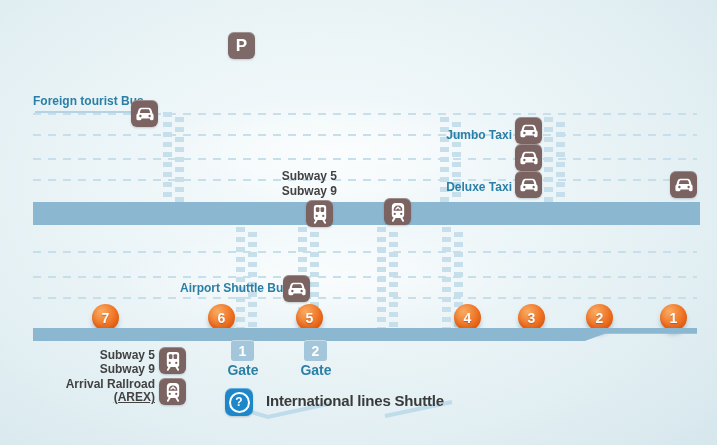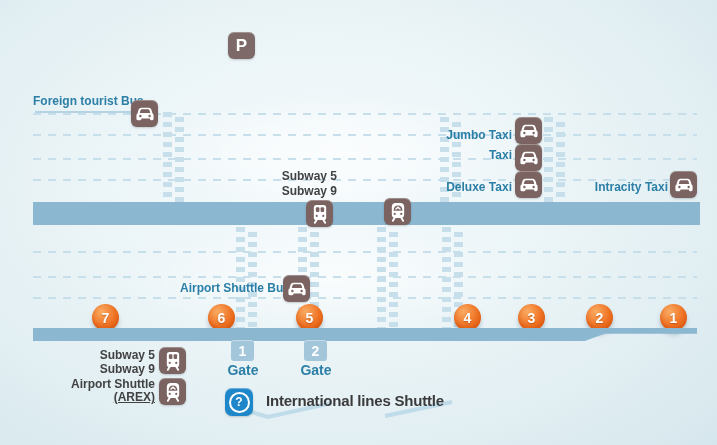--- a/index.html
+++ b/index.html
@@ -126,7 +126,6 @@
         <use href="#sym-car"></use>
       </svg>
   </div>
-  <div class="abs lbl r" style="left:420px;top:148px;width:92px;">Taxi</div>
   <div class="abs tile" style="left:515px;top:144px;">
     <svg viewBox="0 0 28 28">
         <use href="#sym-car"></use>

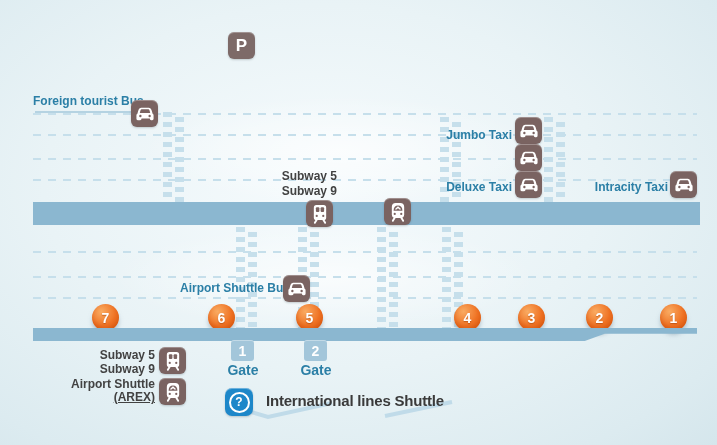--- a/index.html
+++ b/index.html
@@ -137,7 +137,6 @@
         <use href="#sym-car"></use>
       </svg>
   </div>
-  <div class="abs lbl r" style="left:576px;top:180px;width:92px;">Intracity Taxi</div>
   <div class="abs tile" style="left:670px;top:171px;">
     <svg viewBox="0 0 28 28">
         <use href="#sym-car"></use>

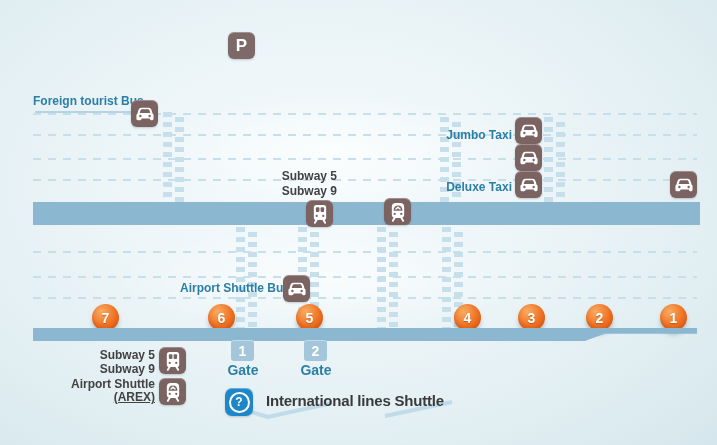--- a/index.html
+++ b/index.html
@@ -214,7 +214,7 @@
         <use href="#sym-subway"></use>
       </svg>
   </div>
-  <div class="abs lbl dark r" style="left:55px;top:377px;width:100px;">Airport Shuttle</div>
+  <div class="abs lbl dark r" style="left:55px;top:377px;width:100px;">Arrival Rallroad</div>
   <div class="abs lbl dark r" style="left:55px;top:390px;width:100px;text-decoration:underline;">(AREX)</div>
   <div class="abs tile" style="left:159px;top:378px;">
     <svg viewBox="0 0 28 28">

